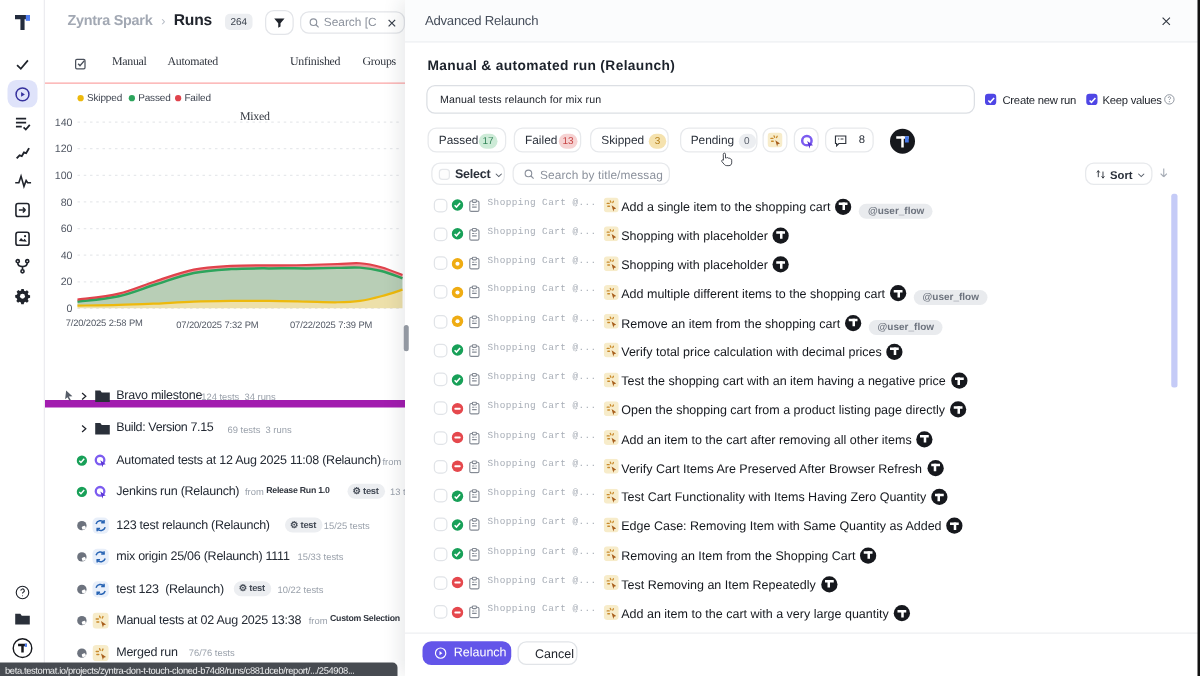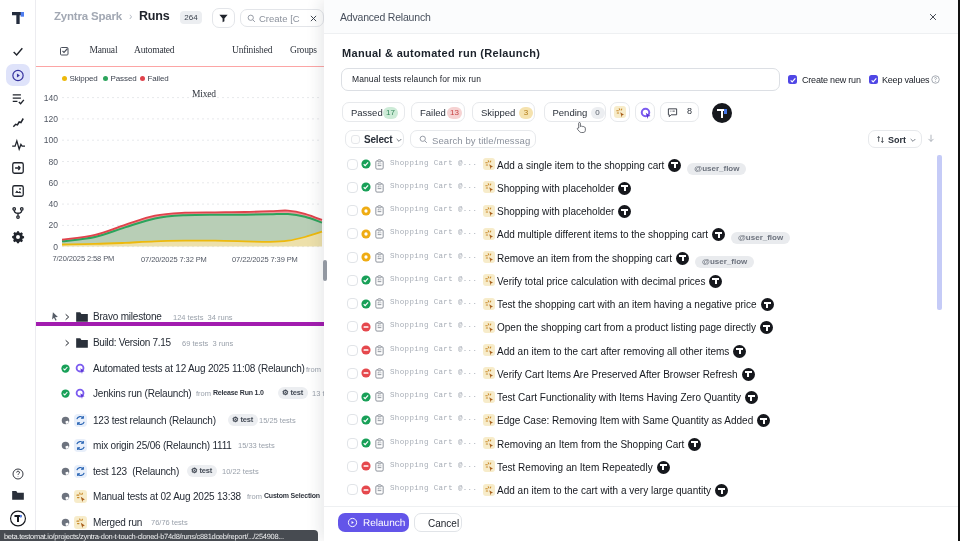--- a/index.html
+++ b/index.html
@@ -118,7 +118,7 @@
         <circle cx="10" cy="10" r="7"></circle>
         <path d="M15.5 15.5 21 21"></path>
       </svg>
-  <span class="ph">Create [C</span>
+  <span class="ph">Search [C</span>
   <svg width="9" height="9" viewBox="0 0 24 24" style="position:absolute;left:68px;top:4px;" fill="none" stroke="#3c434e" stroke-width="2.6">
         <path d="M5 5l14 14M19 5L5 19"></path>
       </svg>

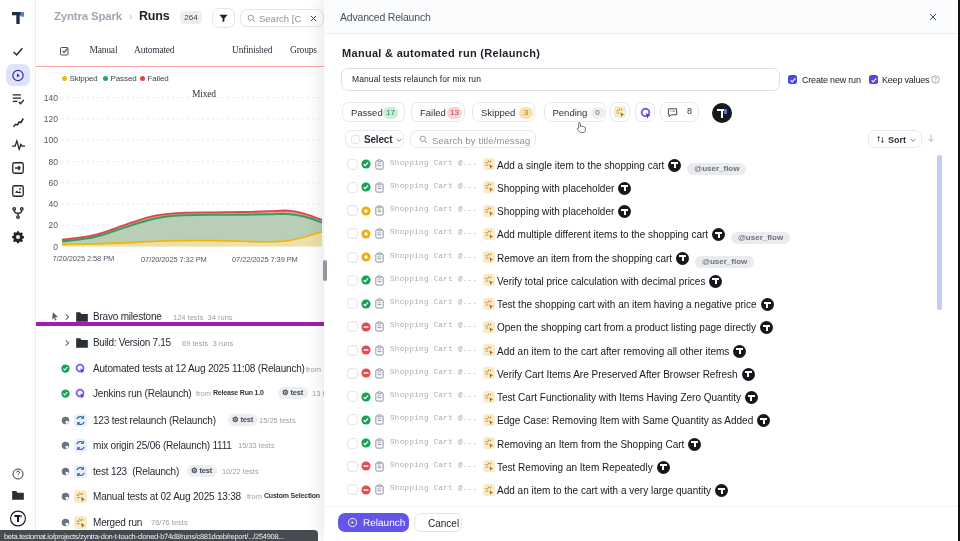--- a/index.html
+++ b/index.html
@@ -174,7 +174,7 @@
   <path fill="none" stroke="#e0434c" stroke-width="1.8" d="M62.0,239.7 C67.5,238.9 84.5,237.4 95.0,234.9 C105.5,232.4 115.0,228.0 125.0,224.8 C135.0,221.6 145.0,217.7 155.0,215.7 C165.0,213.7 175.0,213.3 185.0,212.7 C195.0,212.2 205.0,212.4 215.0,212.3 C225.0,212.2 235.8,212.2 245.0,212.0 C254.2,211.8 262.8,211.5 270.0,211.2 C277.2,211.0 282.2,210.2 288.0,210.6 C293.8,211.0 299.3,212.2 305.0,213.8 C310.7,215.4 319.2,218.9 322.0,220.0"></path>
 </svg>
 
-<div class="runrow" style="top:304px; height:22px; border-bottom:4px solid #a21caf;">
+<div class="runrow" style="top:304px; height:22px; border-bottom:6px solid #a21caf;">
   <svg width="10" height="11" viewBox="0 0 24 24" style="position:absolute;left:14px;top:7px;" fill="#565d68">
         <path d="M7 2l12 11-7 .5 4 7-2.5 1.5-4-7L5 19z"></path>
       </svg>

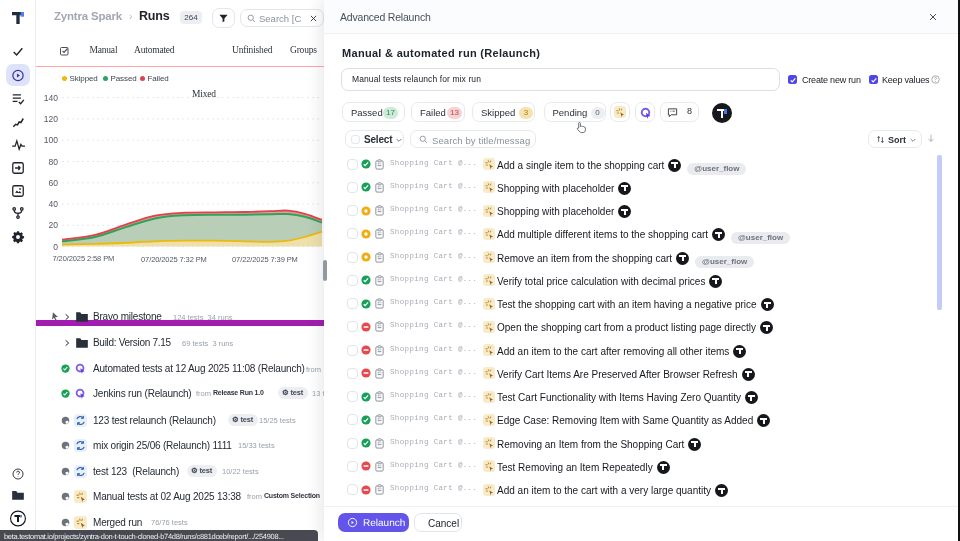--- a/index.html
+++ b/index.html
@@ -185,7 +185,7 @@
         <path d="M2 2h7l2 3h11v13H2z"></path>
       </svg>
   <span class="ttl" style="font-size:10px;top:6.5px;letter-spacing:-0.2px;">Bravo milestone</span>
-  <span class="meta" style="position:absolute;left:137px;top:8.5px;">124 tests&nbsp;&nbsp;34 runs</span>
+  <span class="meta" style="position:absolute;left:125px;top:8.5px;">124 tests&nbsp;&nbsp;34 runs</span>
 </div>
 <div class="runrow" style="top:330px;">
   <svg width="8" height="8" viewBox="0 0 24 24" style="position:absolute;left:27px;top:9px;" fill="none" stroke="#20242c" stroke-width="3">

